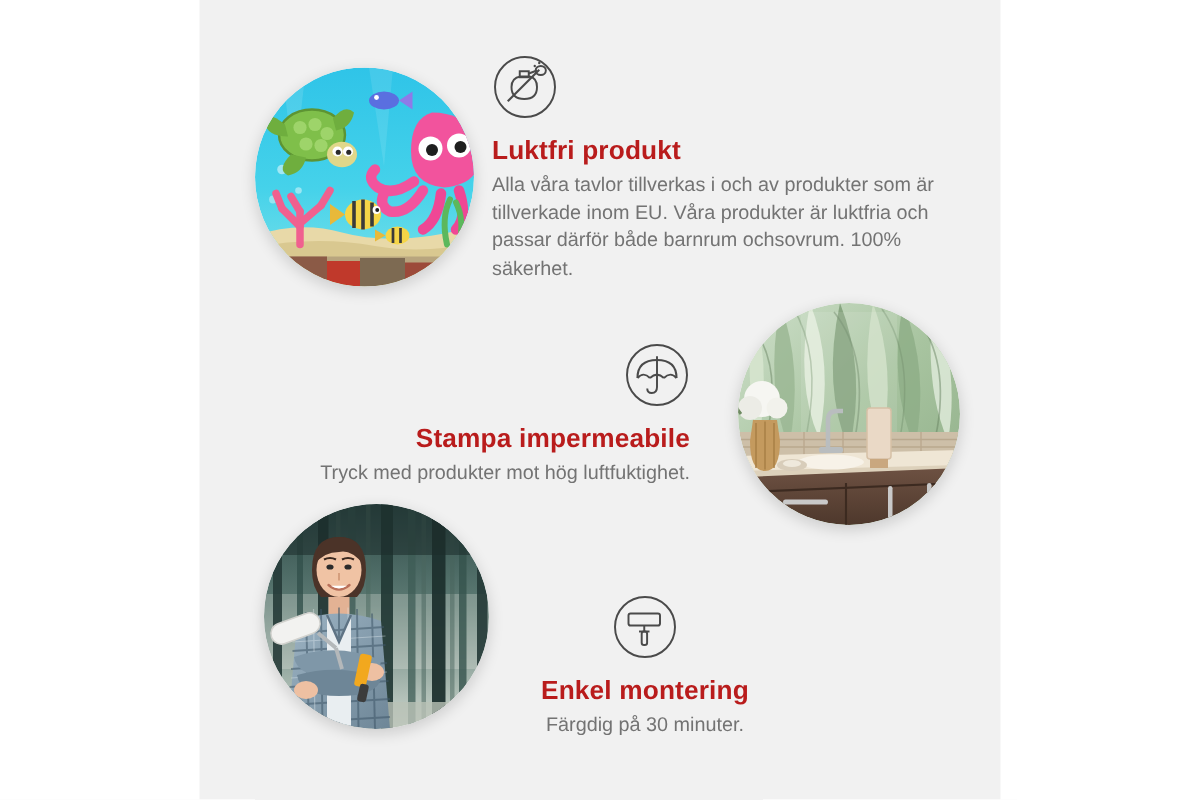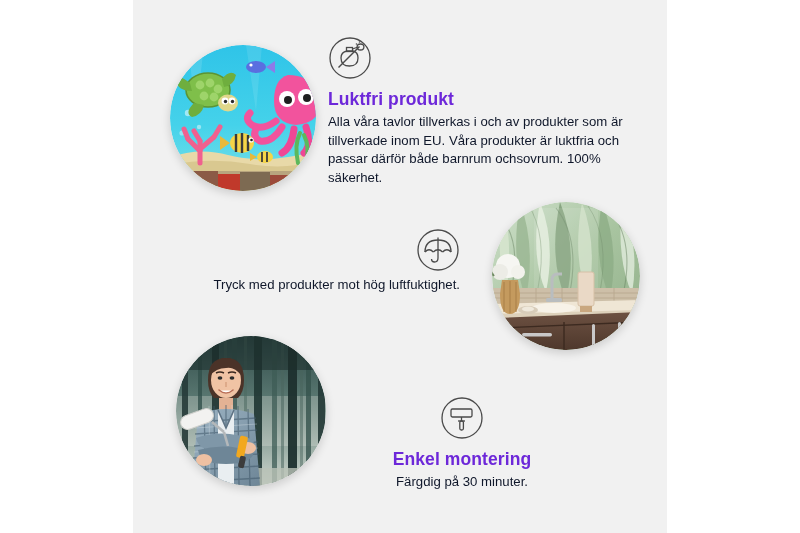--- a/index.html
+++ b/index.html
@@ -67,7 +67,7 @@
     margin: 5px 0 2px 0;
     font-size: 17.5px;
     font-weight: bold;
-    color: #6d28d9;
+    color: #b91c1c;
     letter-spacing: 0.1px;
     line-height: 1.25;
   }

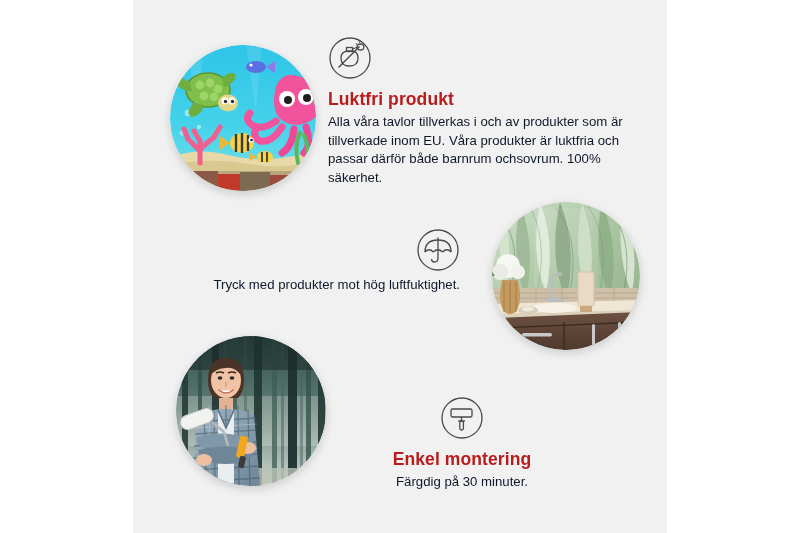--- a/index.html
+++ b/index.html
@@ -74,7 +74,7 @@
   .feature-body {
     margin: 0;
     font-size: 13.2px;
-    color: #0f172a;
+    color: #737373;
     line-height: 1.42;
   }
 </style>

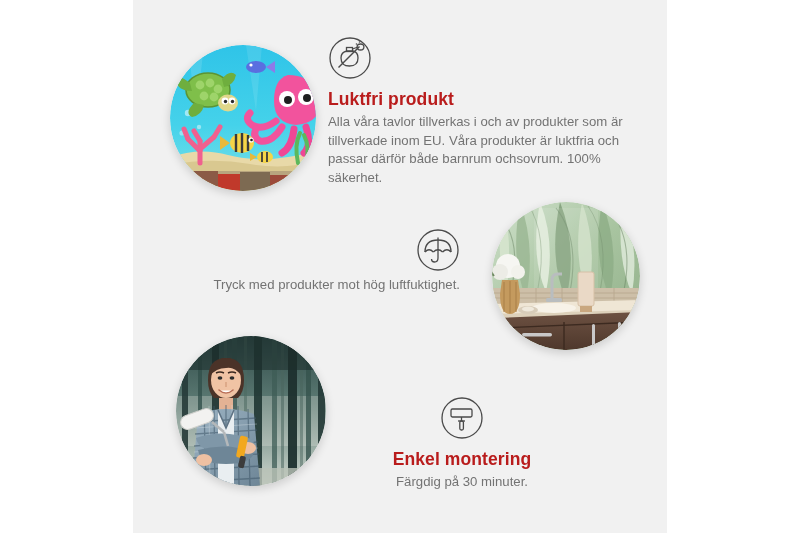--- a/index.html
+++ b/index.html
@@ -424,6 +424,7 @@
         </svg>
       </span>
     </div>
+    <div class="feature-title">Stampa impermeabile</div>
     <div class="feature-body">Tryck med produkter mot hög luftfuktighet.</div>
   </div>
 

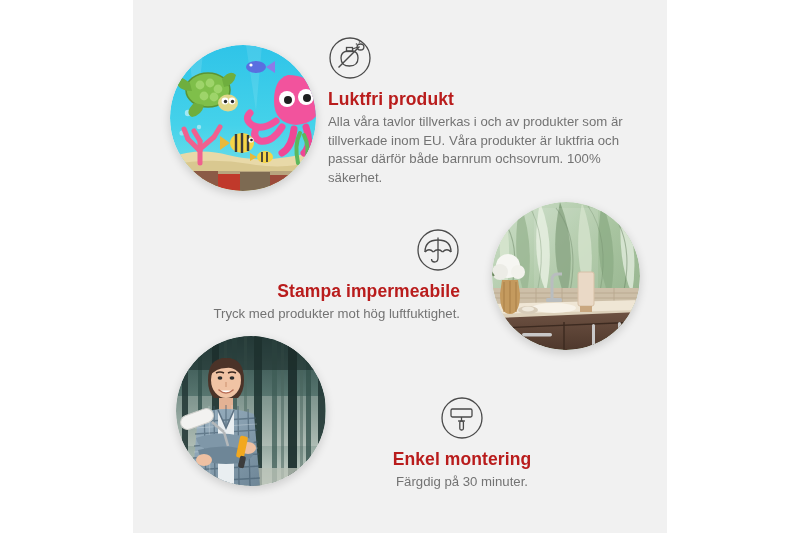--- a/index.html
+++ b/index.html
@@ -50,7 +50,7 @@
 
   #feature-odour   { left: 328px; top: 36px;  width: 300px; text-align: left; }
   #feature-water   { left: 160px; top: 228px; width: 300px; text-align: right; }
-  #feature-mount   { left: 300px; top: 396px; width: 260px; text-align: center; padding-left: 32px; }
+  #feature-mount   { left: 300px; top: 396px; width: 260px; text-align: center; }
 
   .icon-circle {
     width: 44px;

